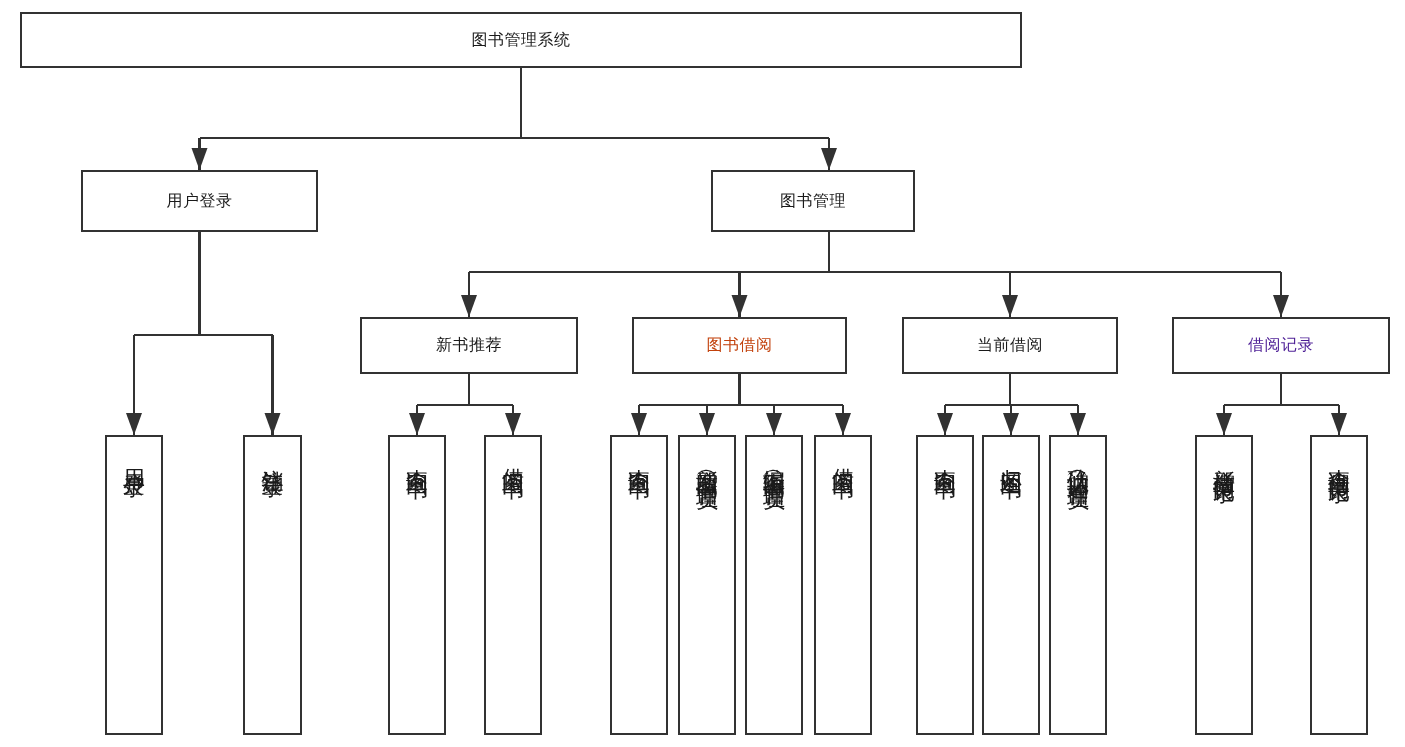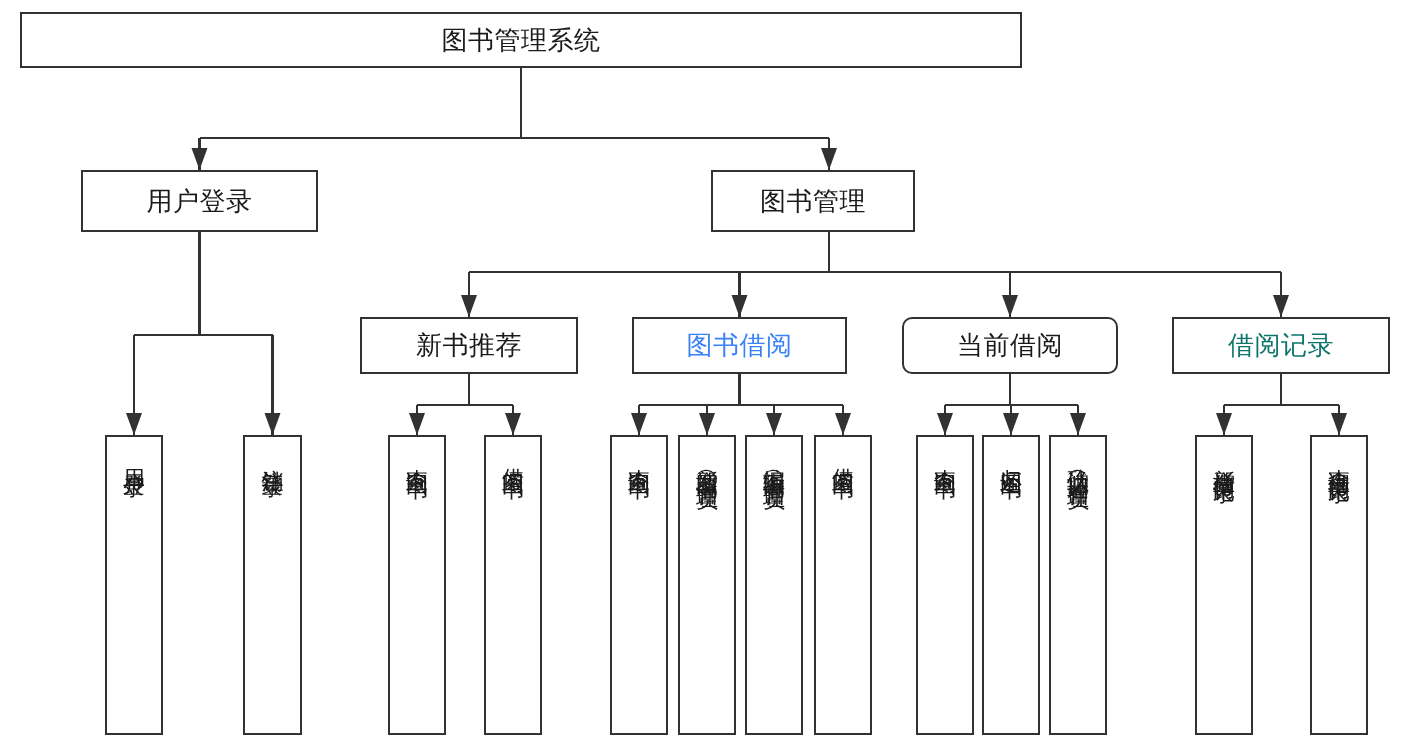--- a/index.html
+++ b/index.html
@@ -43,8 +43,9 @@
   }
   
   .node.h .label {
-    font-size: 26px;
+    font-size: 16px;
     letter-spacing: 0.5px;
+    font-family: Liberation Serif, serif;
   }
   
   .node.v {

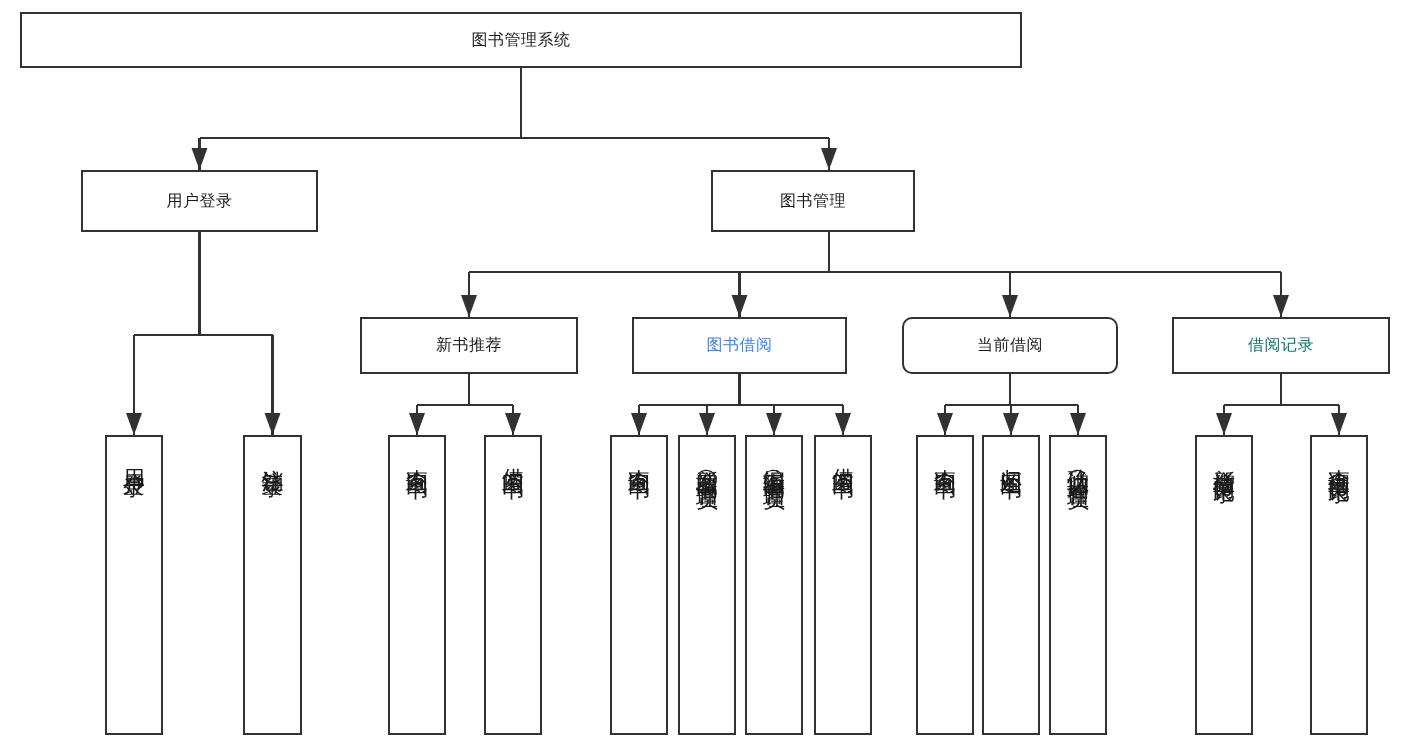--- a/index.html
+++ b/index.html
@@ -144,7 +144,7 @@
       <div class="node h" style="left: 360px; top: 317px; width: 218px; height: 57px; border-color: rgb(50, 50, 50); background: rgb(255, 255, 255); color: rgb(26, 26, 26);">
         <span class="label">新书推荐</span>
       </div>
-      <div class="node h" style="left: 632px; top: 317px; width: 215px; height: 57px; border-color: rgb(50, 50, 50); background: rgb(255, 255, 255); color: #3b82f6;">
+      <div class="node h" style="left: 632px; top: 317px; width: 215px; height: 57px; border-color: rgb(50, 50, 50); background: rgb(255, 255, 255); color: #c2410c;">
         <span class="label">图书借阅</span>
       </div>
       <div class="node h" style="left: 902px; top: 317px; width: 216px; height: 57px; border-color: rgb(50, 50, 50); background: rgb(255, 255, 255); color: rgb(26, 26, 26); border-radius: 10px;">

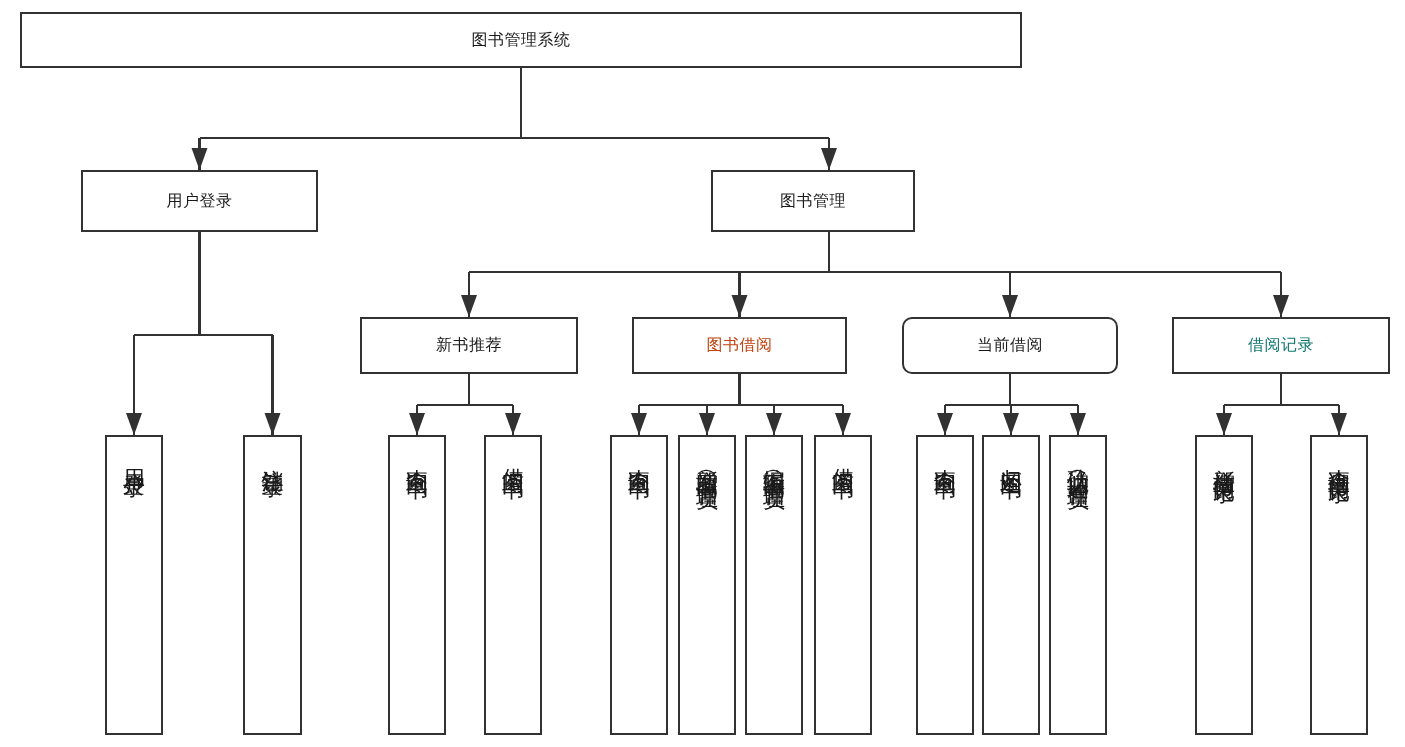--- a/index.html
+++ b/index.html
@@ -147,7 +147,7 @@
       <div class="node h" style="left: 632px; top: 317px; width: 215px; height: 57px; border-color: rgb(50, 50, 50); background: rgb(255, 255, 255); color: #c2410c;">
         <span class="label">图书借阅</span>
       </div>
-      <div class="node h" style="left: 902px; top: 317px; width: 216px; height: 57px; border-color: rgb(50, 50, 50); background: rgb(255, 255, 255); color: rgb(26, 26, 26); border-radius: 10px;">
+      <div class="node h" style="left: 902px; top: 317px; width: 216px; height: 57px; border-color: rgb(50, 50, 50); background: rgb(255, 255, 255); color: rgb(26, 26, 26);">
         <span class="label">当前借阅</span>
       </div>
       <div class="node h" style="left: 1172px; top: 317px; width: 218px; height: 57px; border-color: rgb(50, 50, 50); background: rgb(255, 255, 255); color: #0f766e;">

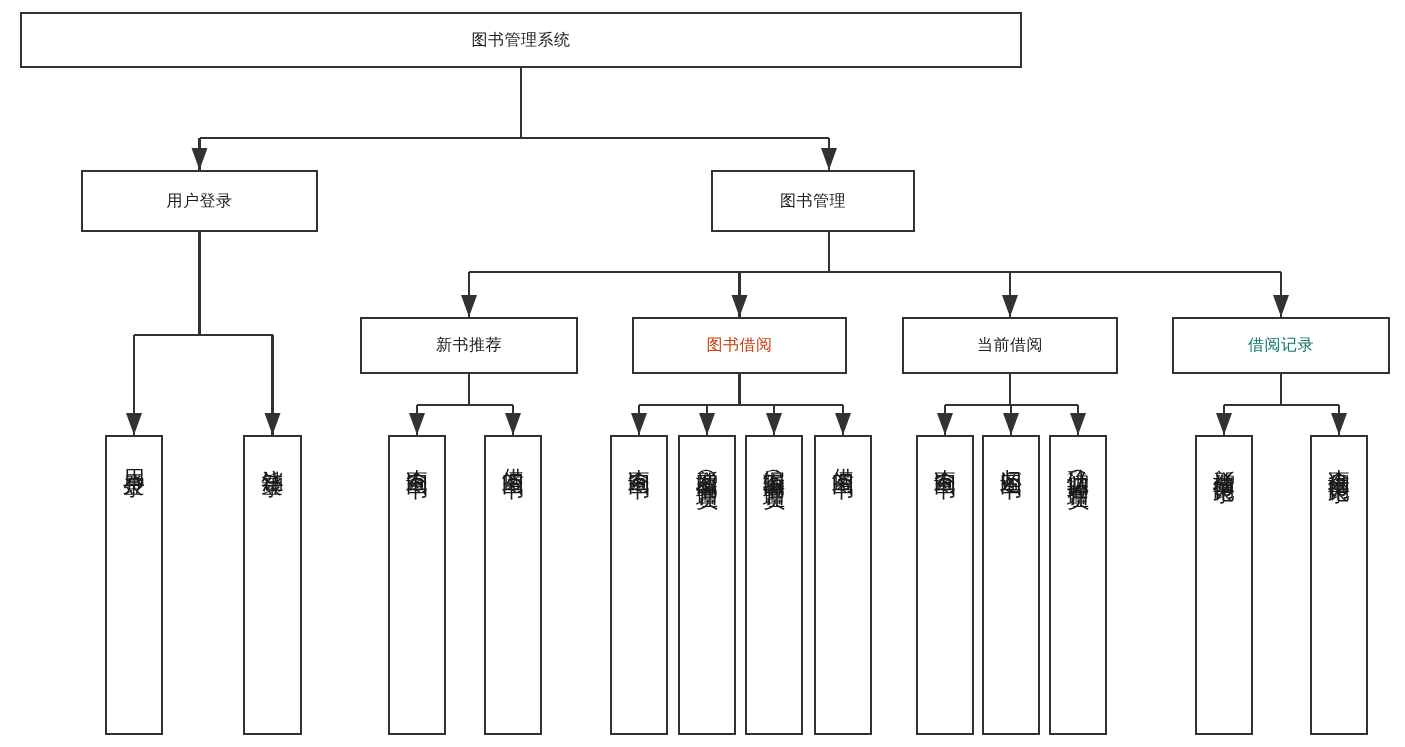--- a/index.html
+++ b/index.html
@@ -150,7 +150,7 @@
       <div class="node h" style="left: 902px; top: 317px; width: 216px; height: 57px; border-color: rgb(50, 50, 50); background: rgb(255, 255, 255); color: rgb(26, 26, 26);">
         <span class="label">当前借阅</span>
       </div>
-      <div class="node h" style="left: 1172px; top: 317px; width: 218px; height: 57px; border-color: rgb(50, 50, 50); background: rgb(255, 255, 255); color: #0f766e;">
+      <div class="node h" style="left: 1172px; top: 317px; width: 218px; height: 57px; border-color: rgb(50, 50, 50); background: rgb(255, 255, 255); color: #4c1d95;">
         <span class="label">借阅记录</span>
       </div>
       <div class="node v" style="left: 105px; top: 435px; width: 58px; height: 300px; border-color: rgb(50, 50, 50); background: rgb(255, 255, 255); color: rgb(26, 26, 26);">

